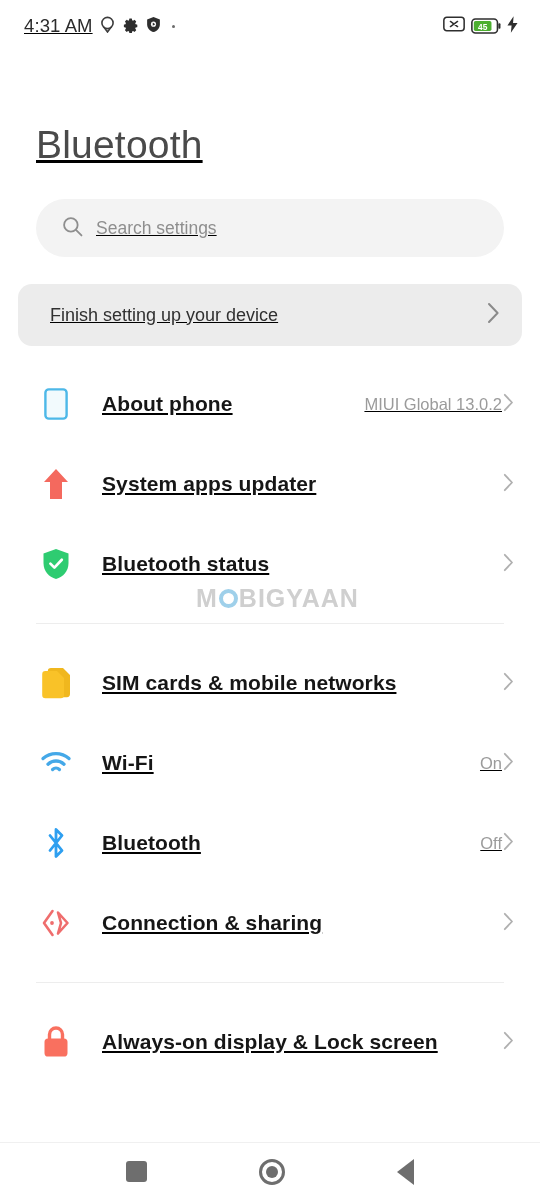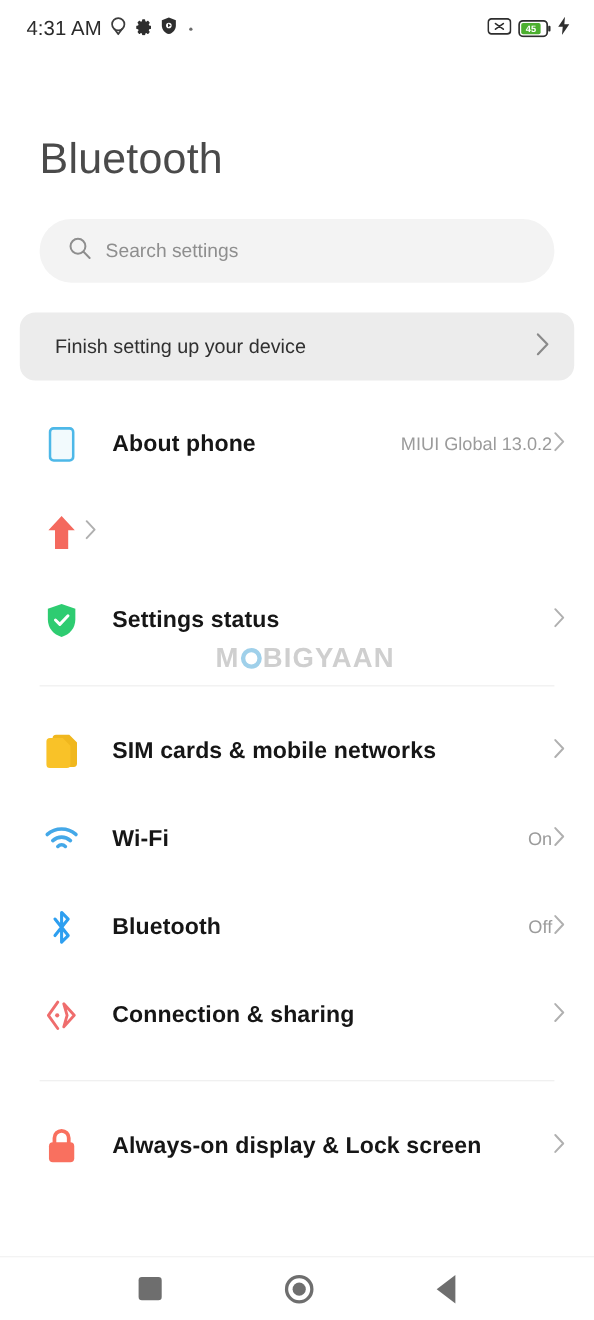--- a/index.html
+++ b/index.html
@@ -200,6 +200,7 @@
     width: 540px;
     height: 1142px;
     overflow: hidden;
+    text-decoration: underline;
   }
 </style>
 </head>

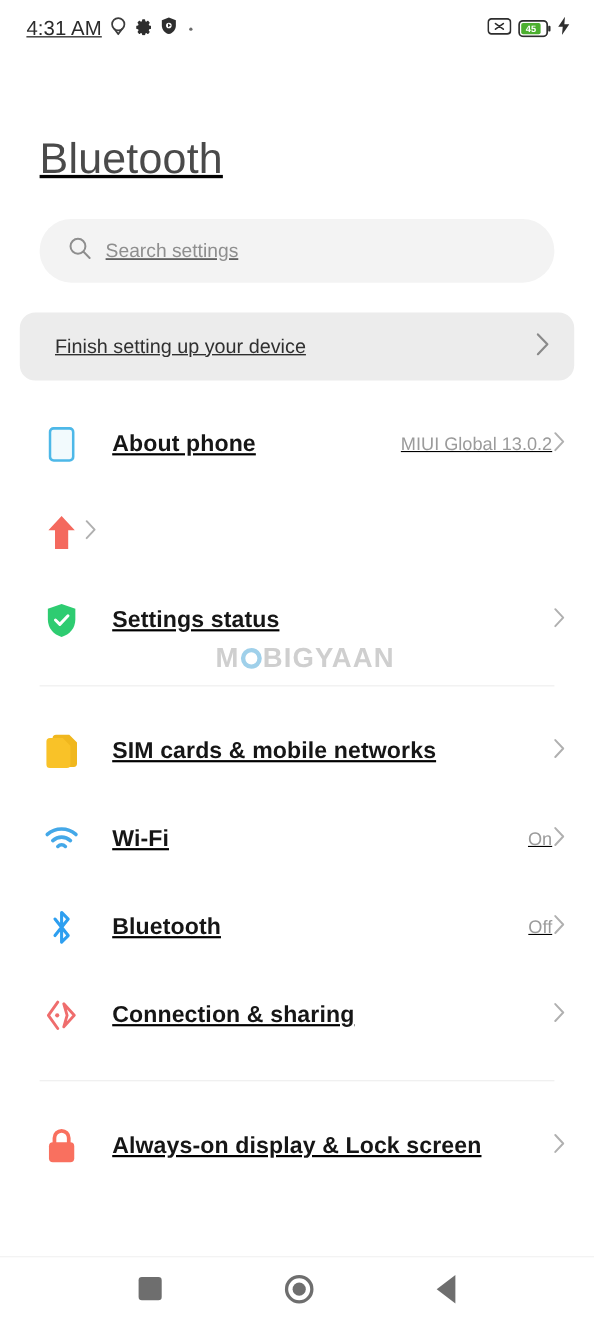--- a/index.html
+++ b/index.html
@@ -298,6 +298,7 @@
           <path fill="#f4695e" d="M13 1 L25 14 H19 V31 H7 V14 H1 Z"></path>
         </svg>
       </span>
+      <span class="row-label">System apps updater</span>
       <span class="row-value"></span>
       <span>
         <svg width="11" height="19" viewBox="0 0 11 19">

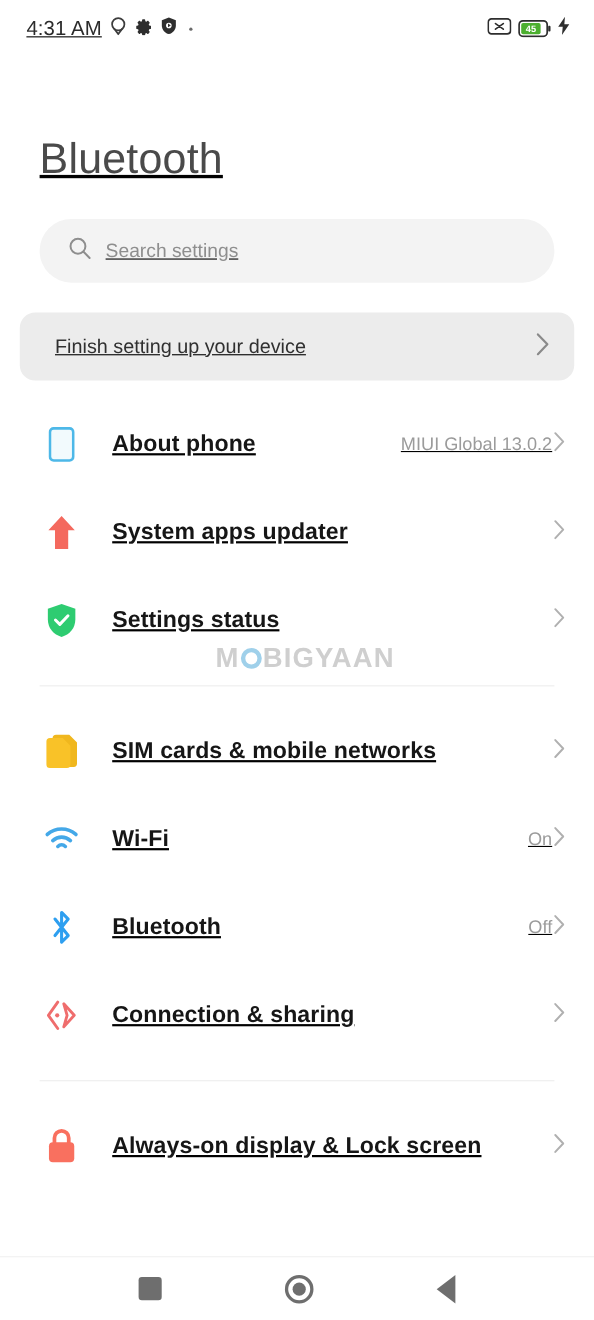--- a/index.html
+++ b/index.html
@@ -314,7 +314,7 @@
           <path d="M8.4 15.6 L12.4 19.6 L19.8 11.8" fill="none" stroke="#ffffff" stroke-width="2.7" stroke-linecap="round" stroke-linejoin="round"></path>
         </svg>
       </span>
-      <span class="row-label">Settings status</span>
+      <span class="row-label">Bluetooth status</span>
       <span class="row-value"></span>
       <span>
         <svg width="11" height="19" viewBox="0 0 11 19">

